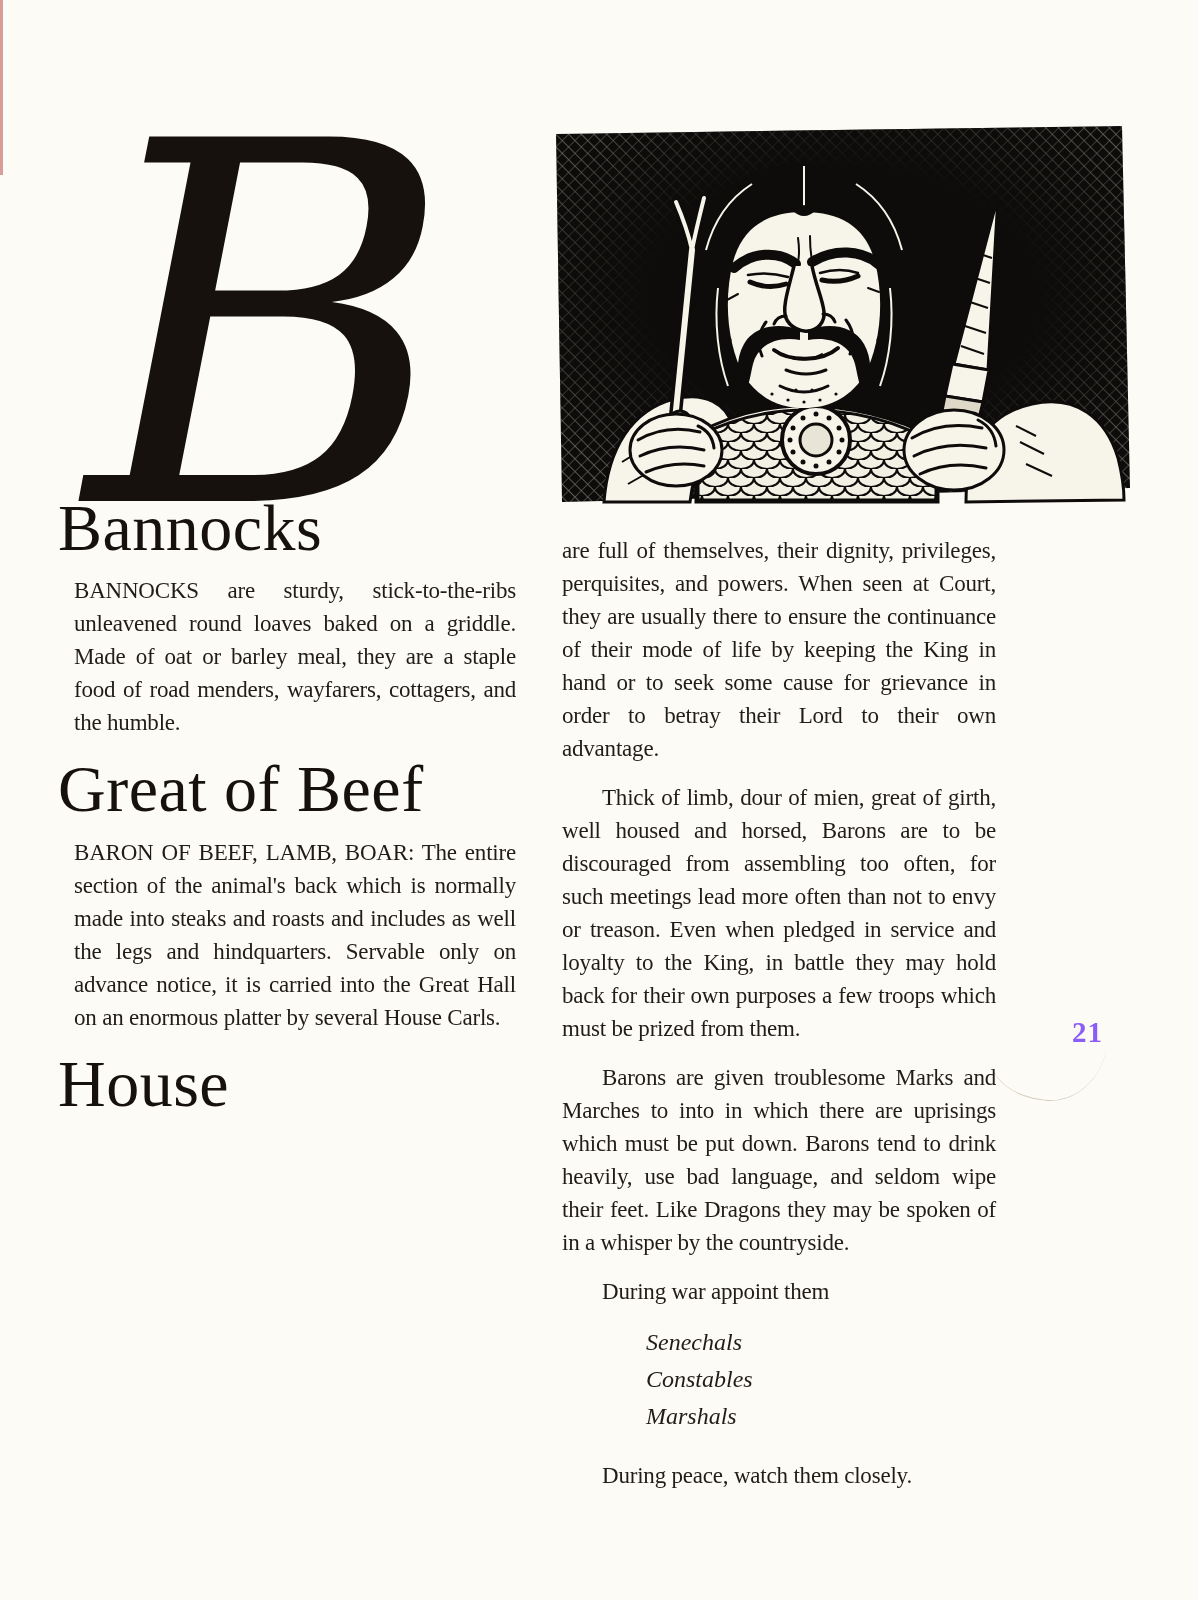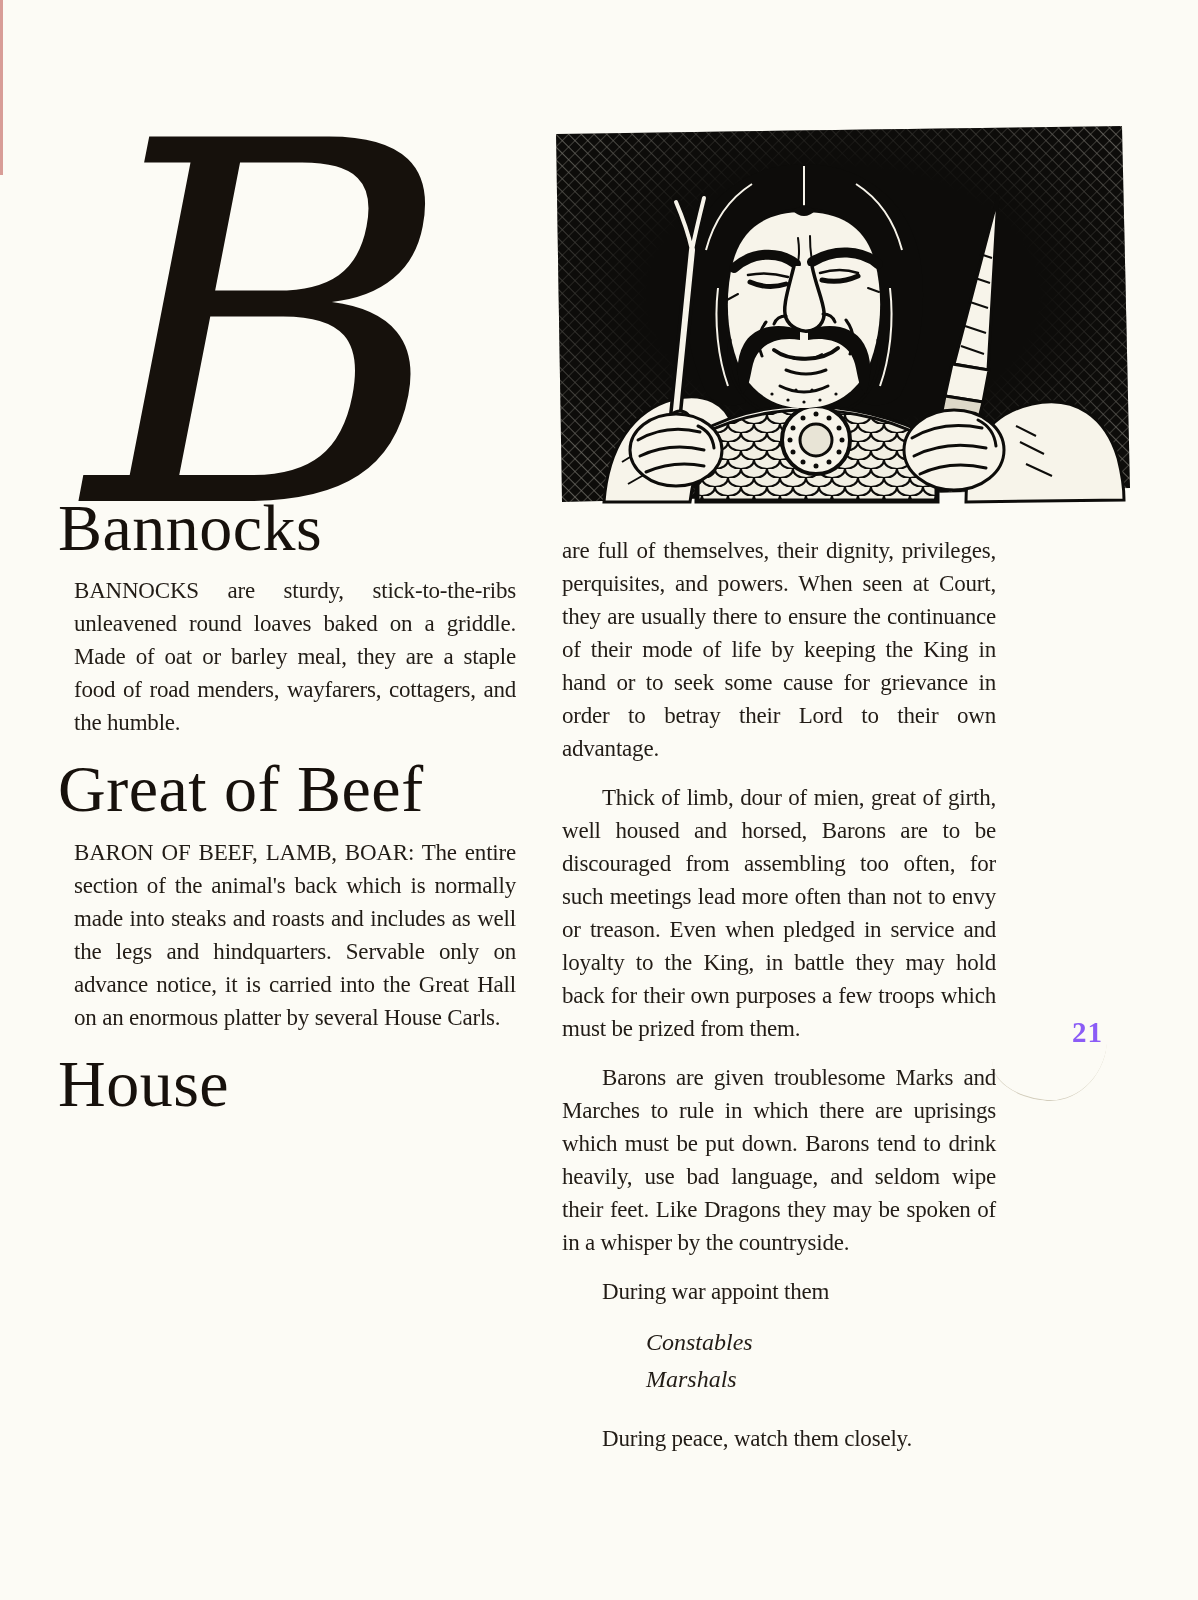--- a/index.html
+++ b/index.html
@@ -182,7 +182,7 @@
   <div class="col-right">
     <p class="body">are full of themselves, their dignity, privileges, perquisites, and powers. When seen at Court, they are usually there to ensure the continuance of their mode of life by keeping the King in hand or to seek some cause for grievance in order to betray their Lord to their own advantage.</p>
     <p class="body indent">Thick of limb, dour of mien, great of girth, well housed and horsed, Barons are to be discouraged from assembling too often, for such meetings lead more often than not to envy or treason. Even when pledged in service and loyalty to the King, in battle they may hold back for their own purposes a few troops which must be prized from them.</p>
-    <p class="body indent">Barons are given troublesome Marks and Marches to rule in which there are uprisings which must be put down. Barons tend to drink heavily, use bad language, and seldom wipe their feet. Like Dragons they may be spoken of in a whisper by the countryside.</p>
+    <p class="body indent">Barons are given troublesome Marks and Marches to into in which there are uprisings which must be put down. Barons tend to drink heavily, use bad language, and seldom wipe their feet. Like Dragons they may be spoken of in a whisper by the countryside.</p>
     <p class="body indent">During war appoint them</p>
     <div class="appointments">
       <div>Constables</div>

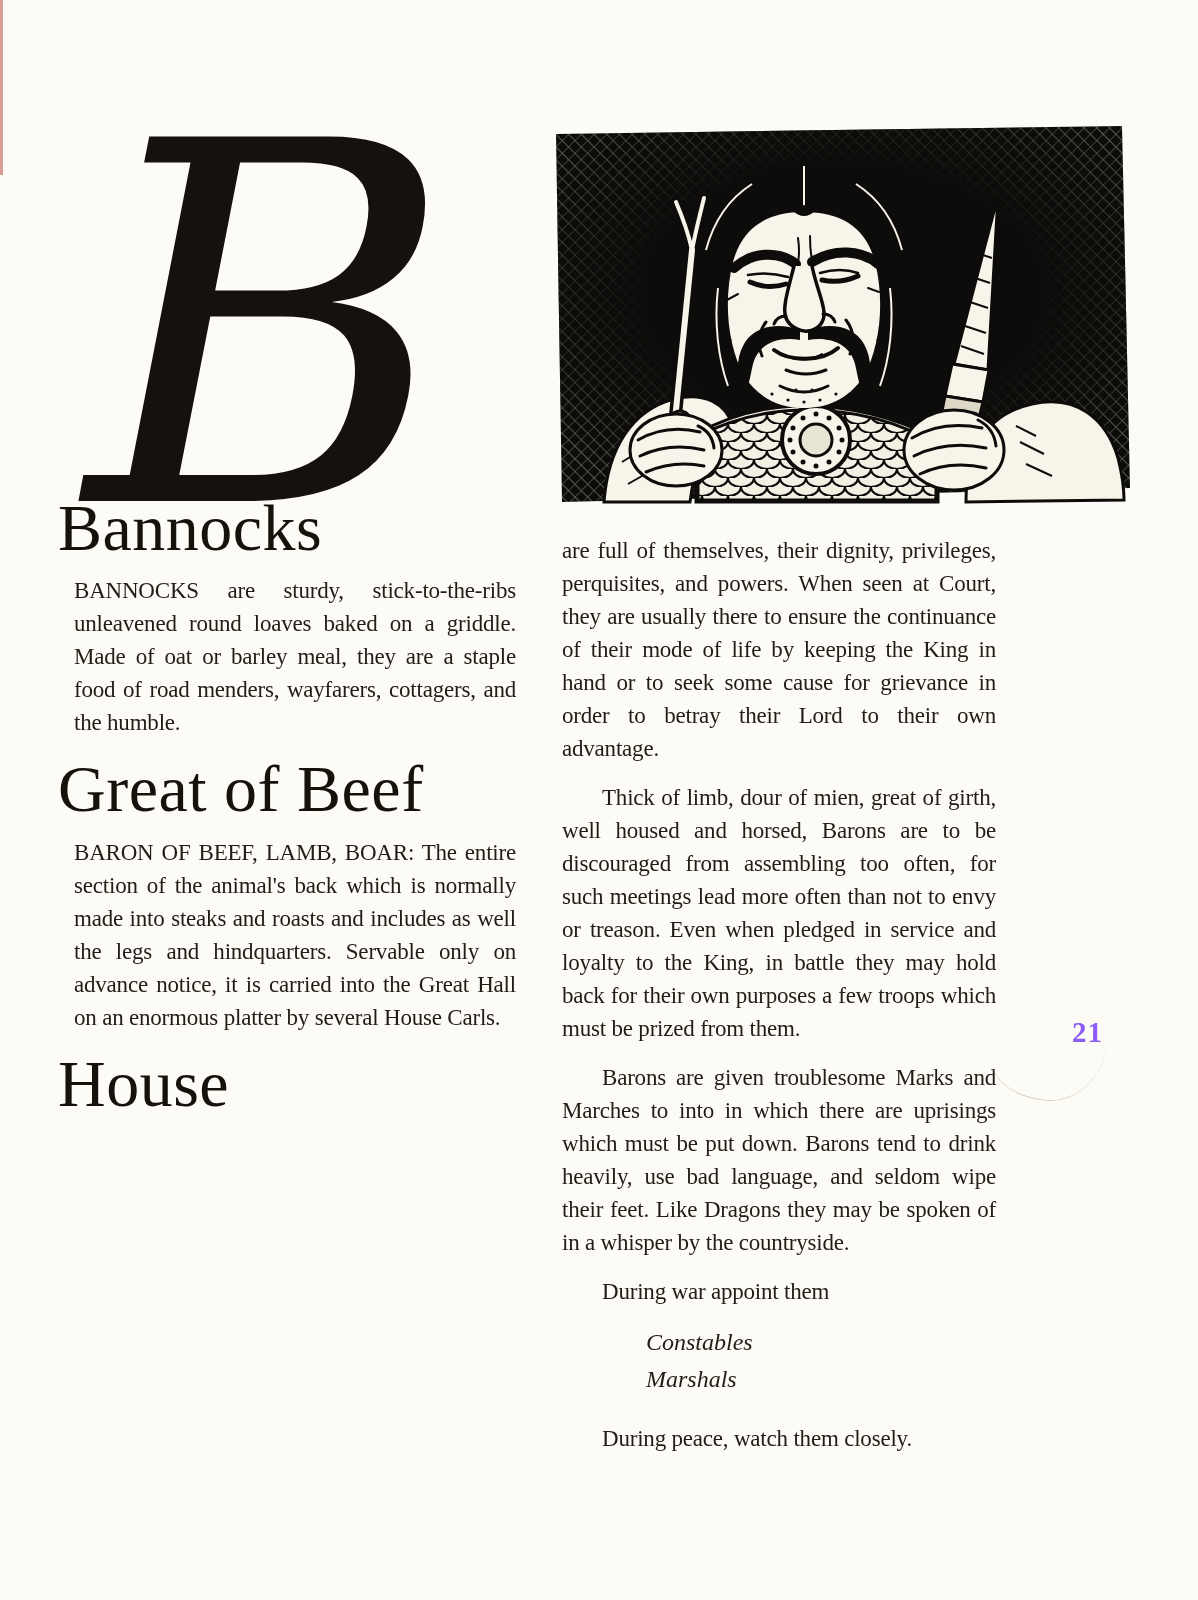--- a/index.html
+++ b/index.html
@@ -185,6 +185,7 @@
     <p class="body indent">Barons are given troublesome Marks and Marches to into in which there are uprisings which must be put down. Barons tend to drink heavily, use bad language, and seldom wipe their feet. Like Dragons they may be spoken of in a whisper by the countryside.</p>
     <p class="body indent">During war appoint them</p>
     <div class="appointments">
+      <div>Senechals</div>
       <div>Constables</div>
       <div>Marshals</div>
     </div>

